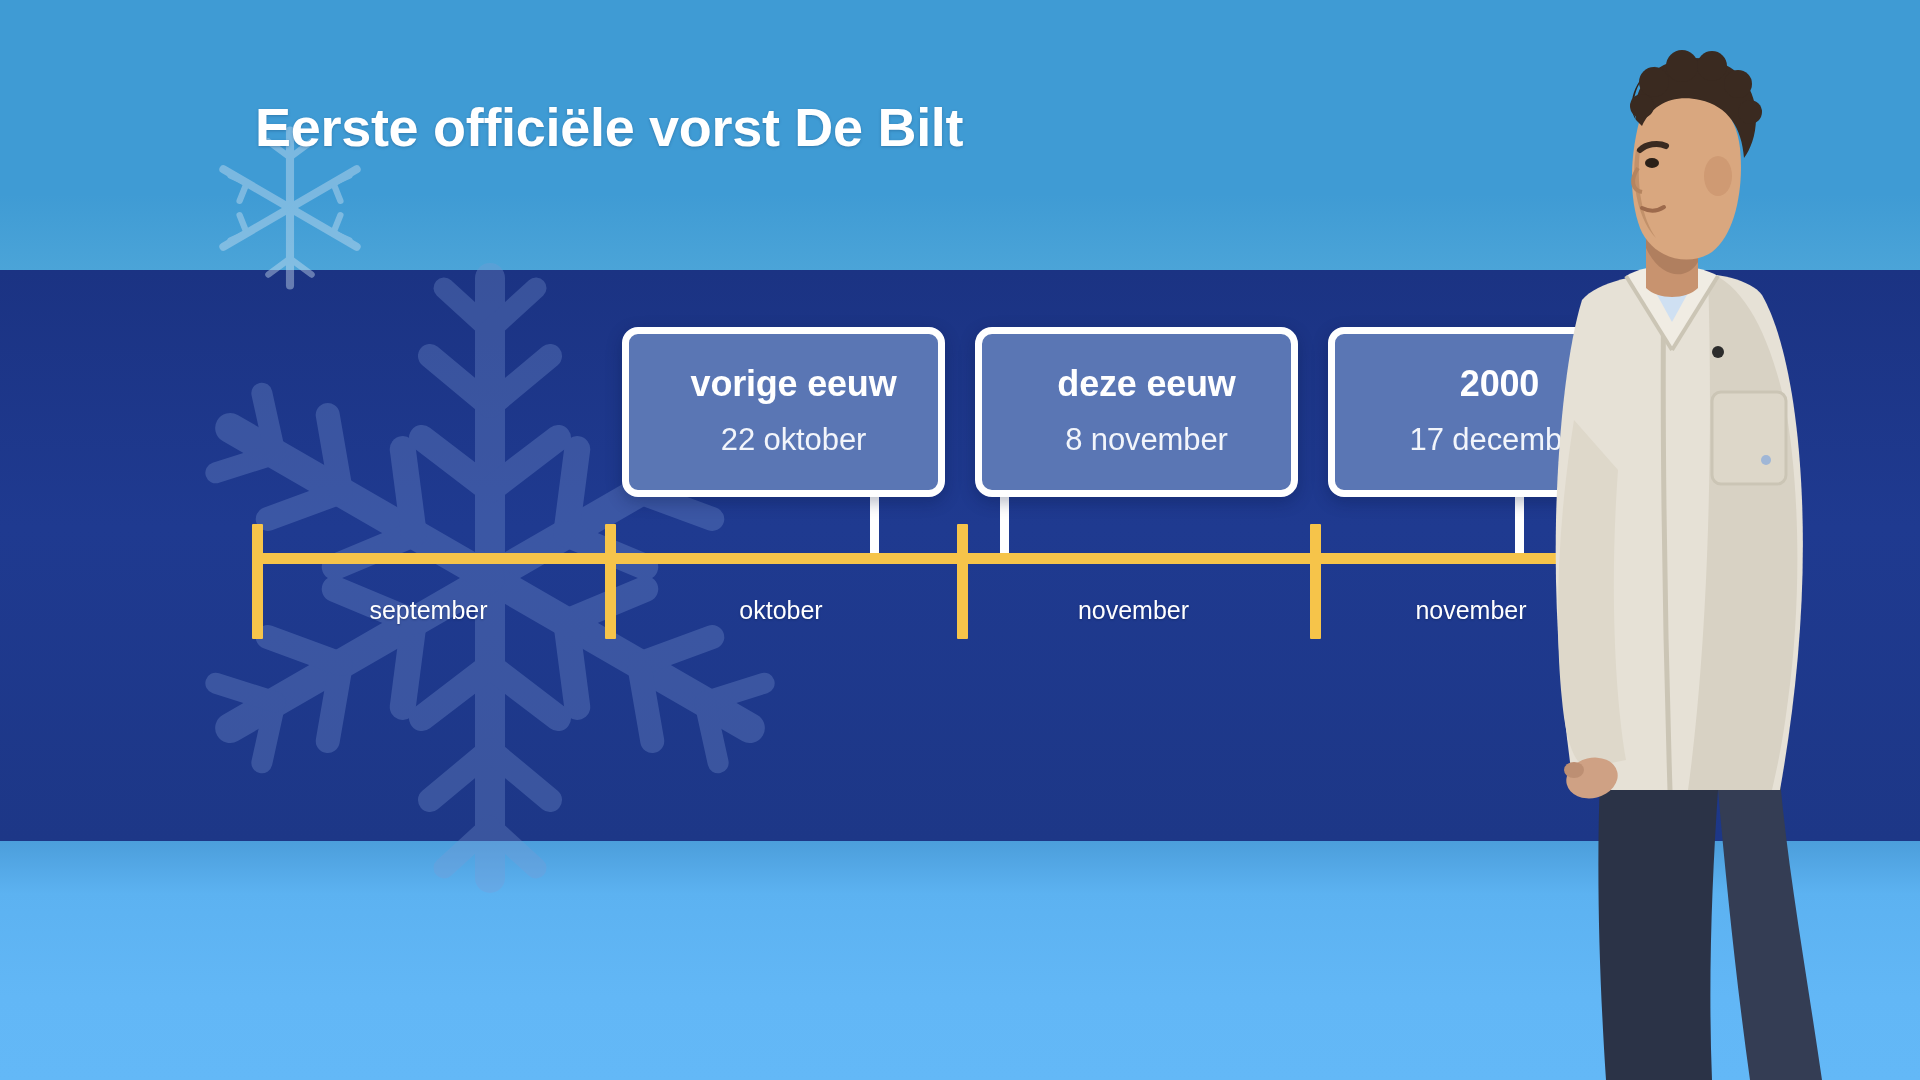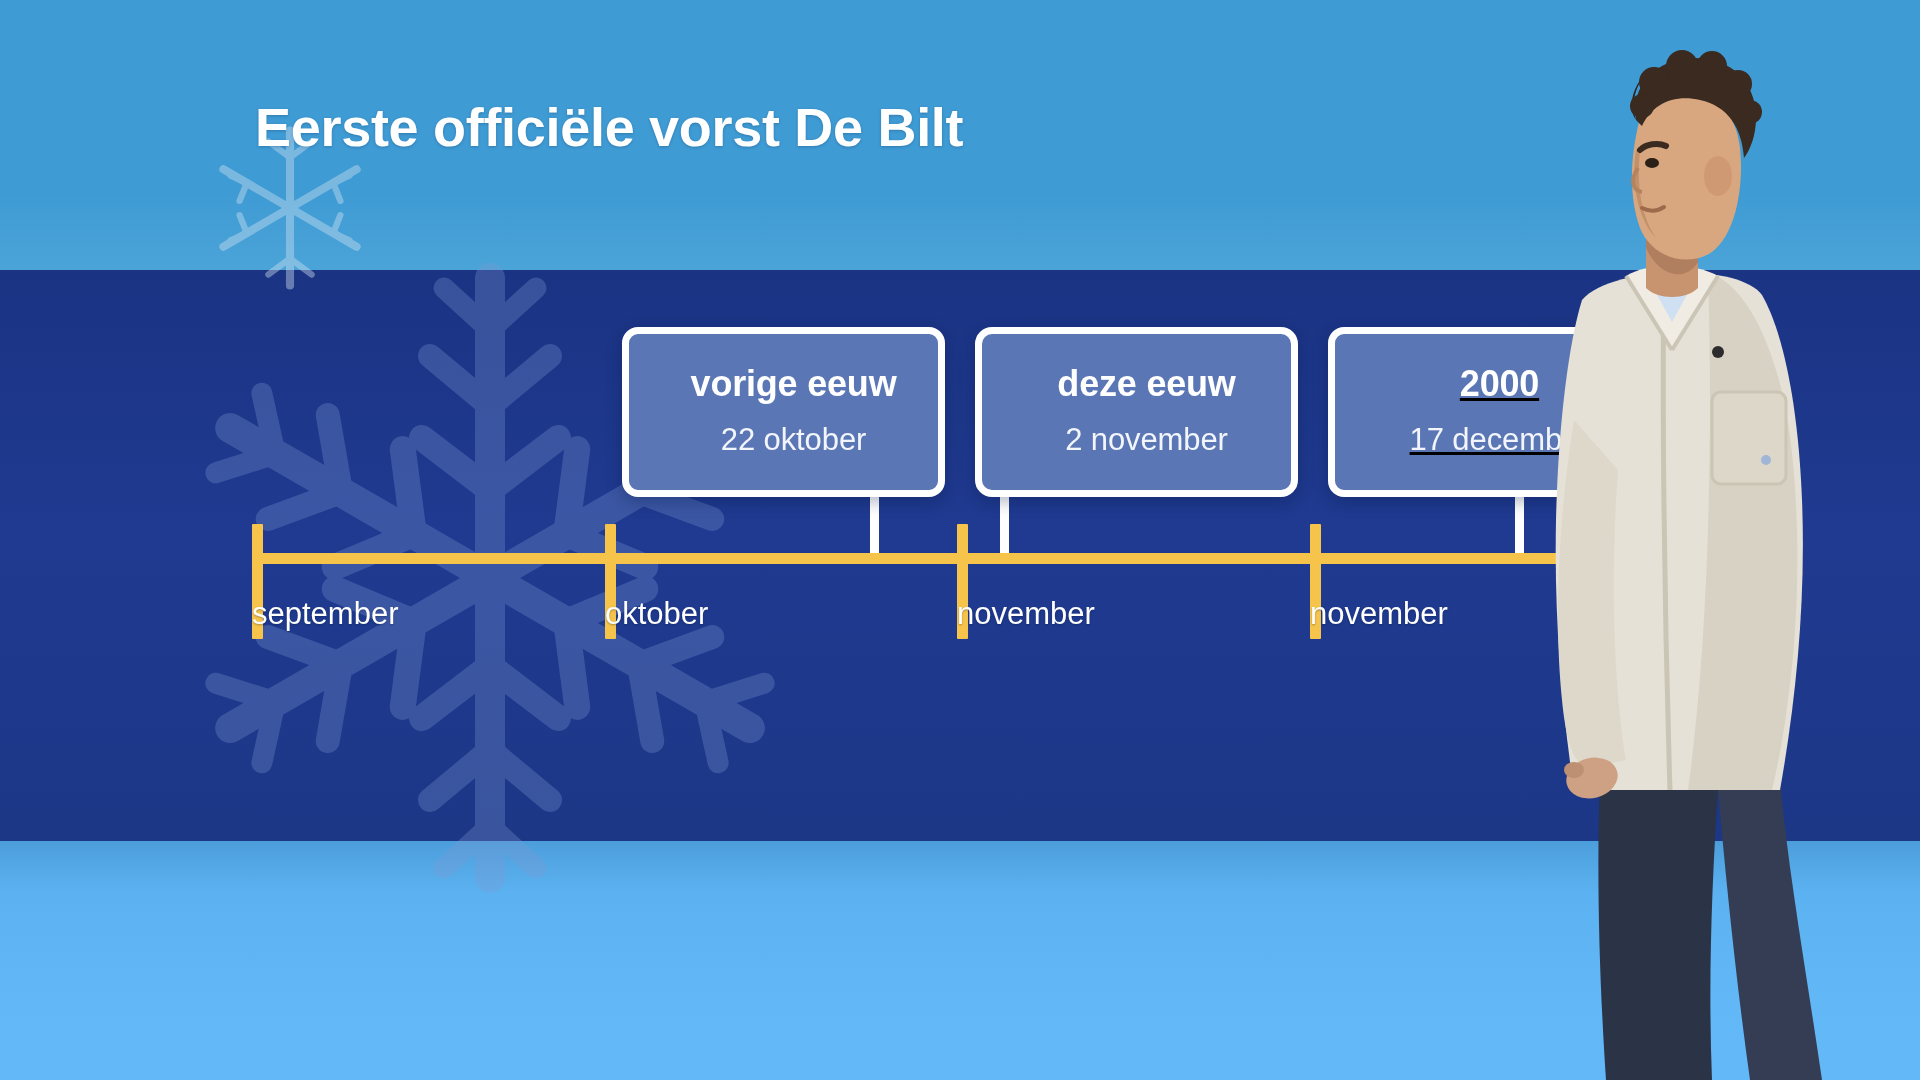--- a/index.html
+++ b/index.html
@@ -162,7 +162,7 @@
     <div class="c-sub">2 november</div>
   </div>
 
-  <div class="callout" style="left:1328px; top:327px; width:323px; height:170px;text-decoration:underline;">
+  <div class="callout" style="left:1328px; top:327px; width:323px; height:170px;">
     <div class="c-title">2000</div>
     <div class="c-sub">17 december</div>
   </div>

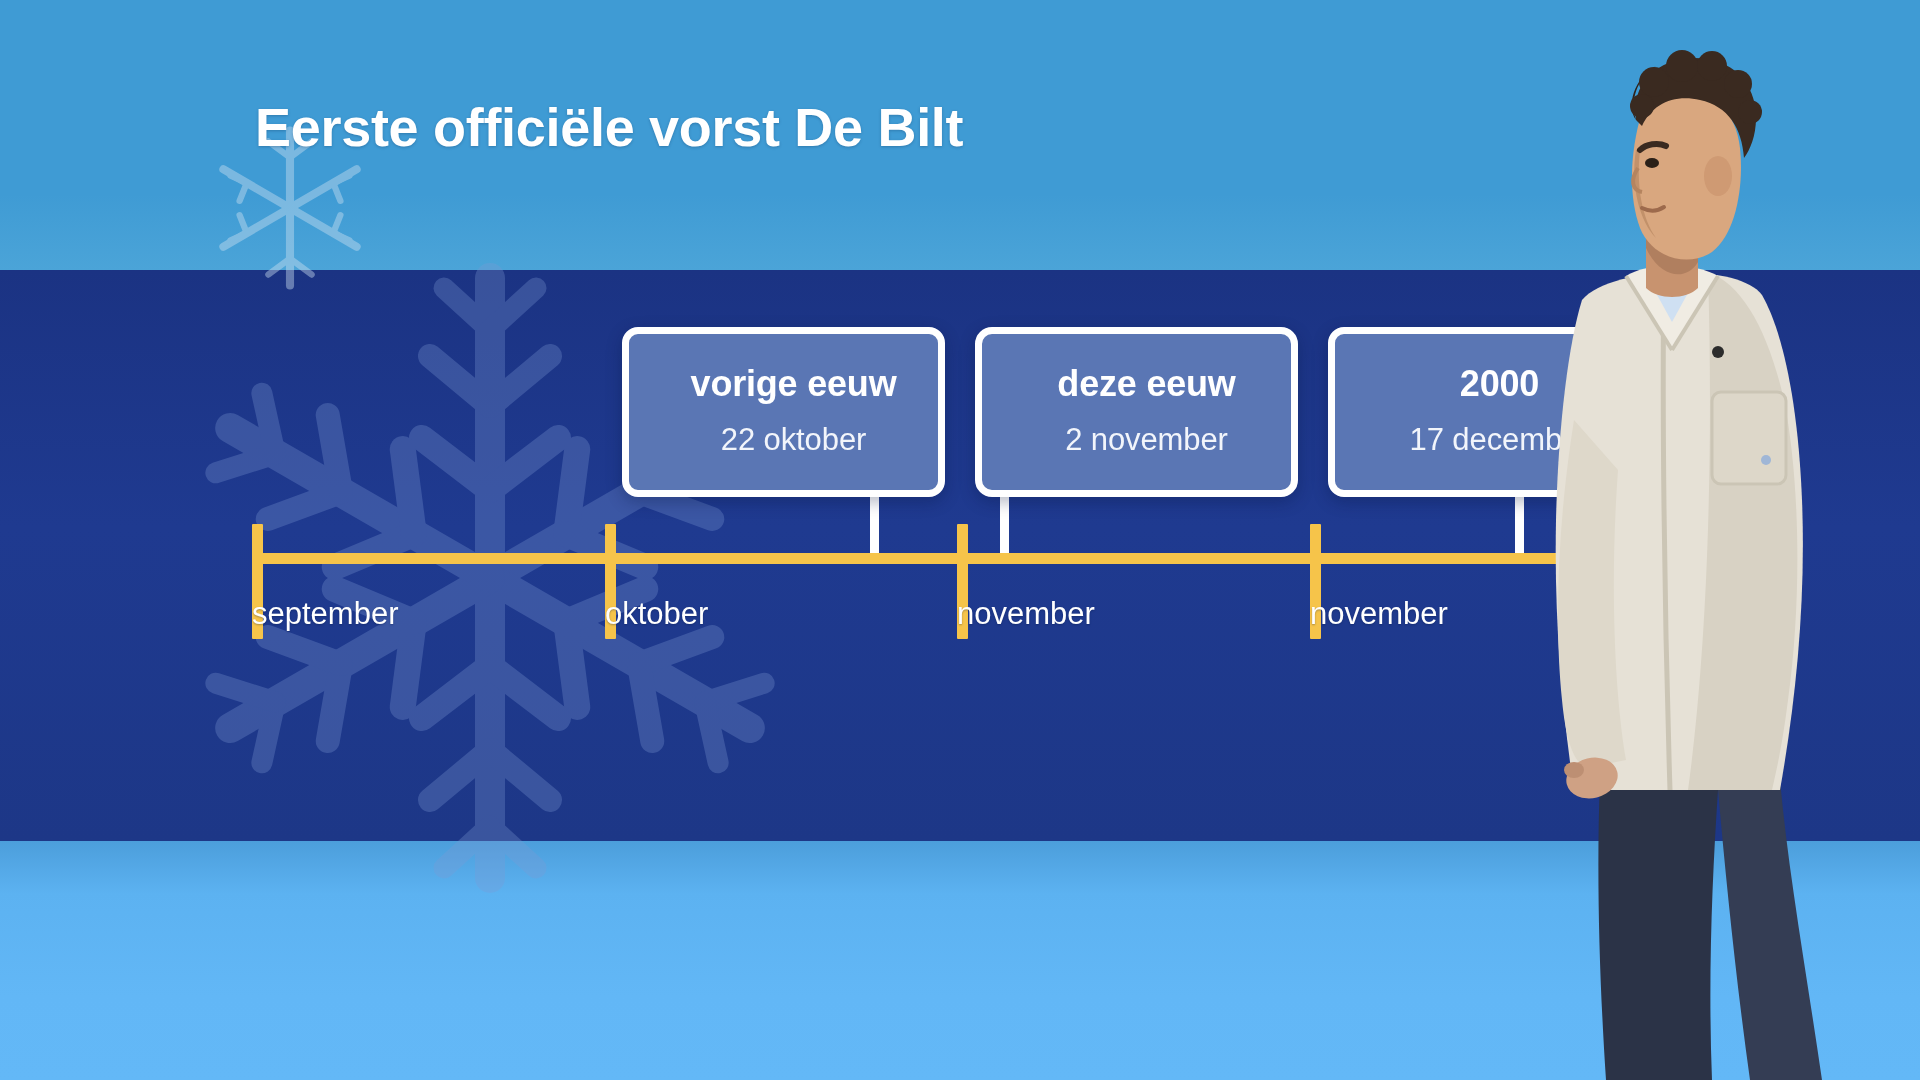--- a/index.html
+++ b/index.html
@@ -159,7 +159,7 @@
 
   <div class="callout" style="left:975px; top:327px; width:323px; height:170px;border-radius:17px;">
     <div class="c-title">deze eeuw</div>
-    <div class="c-sub">2 november</div>
+    <div class="c-sub">8 november</div>
   </div>
 
   <div class="callout" style="left:1328px; top:327px; width:323px; height:170px;">

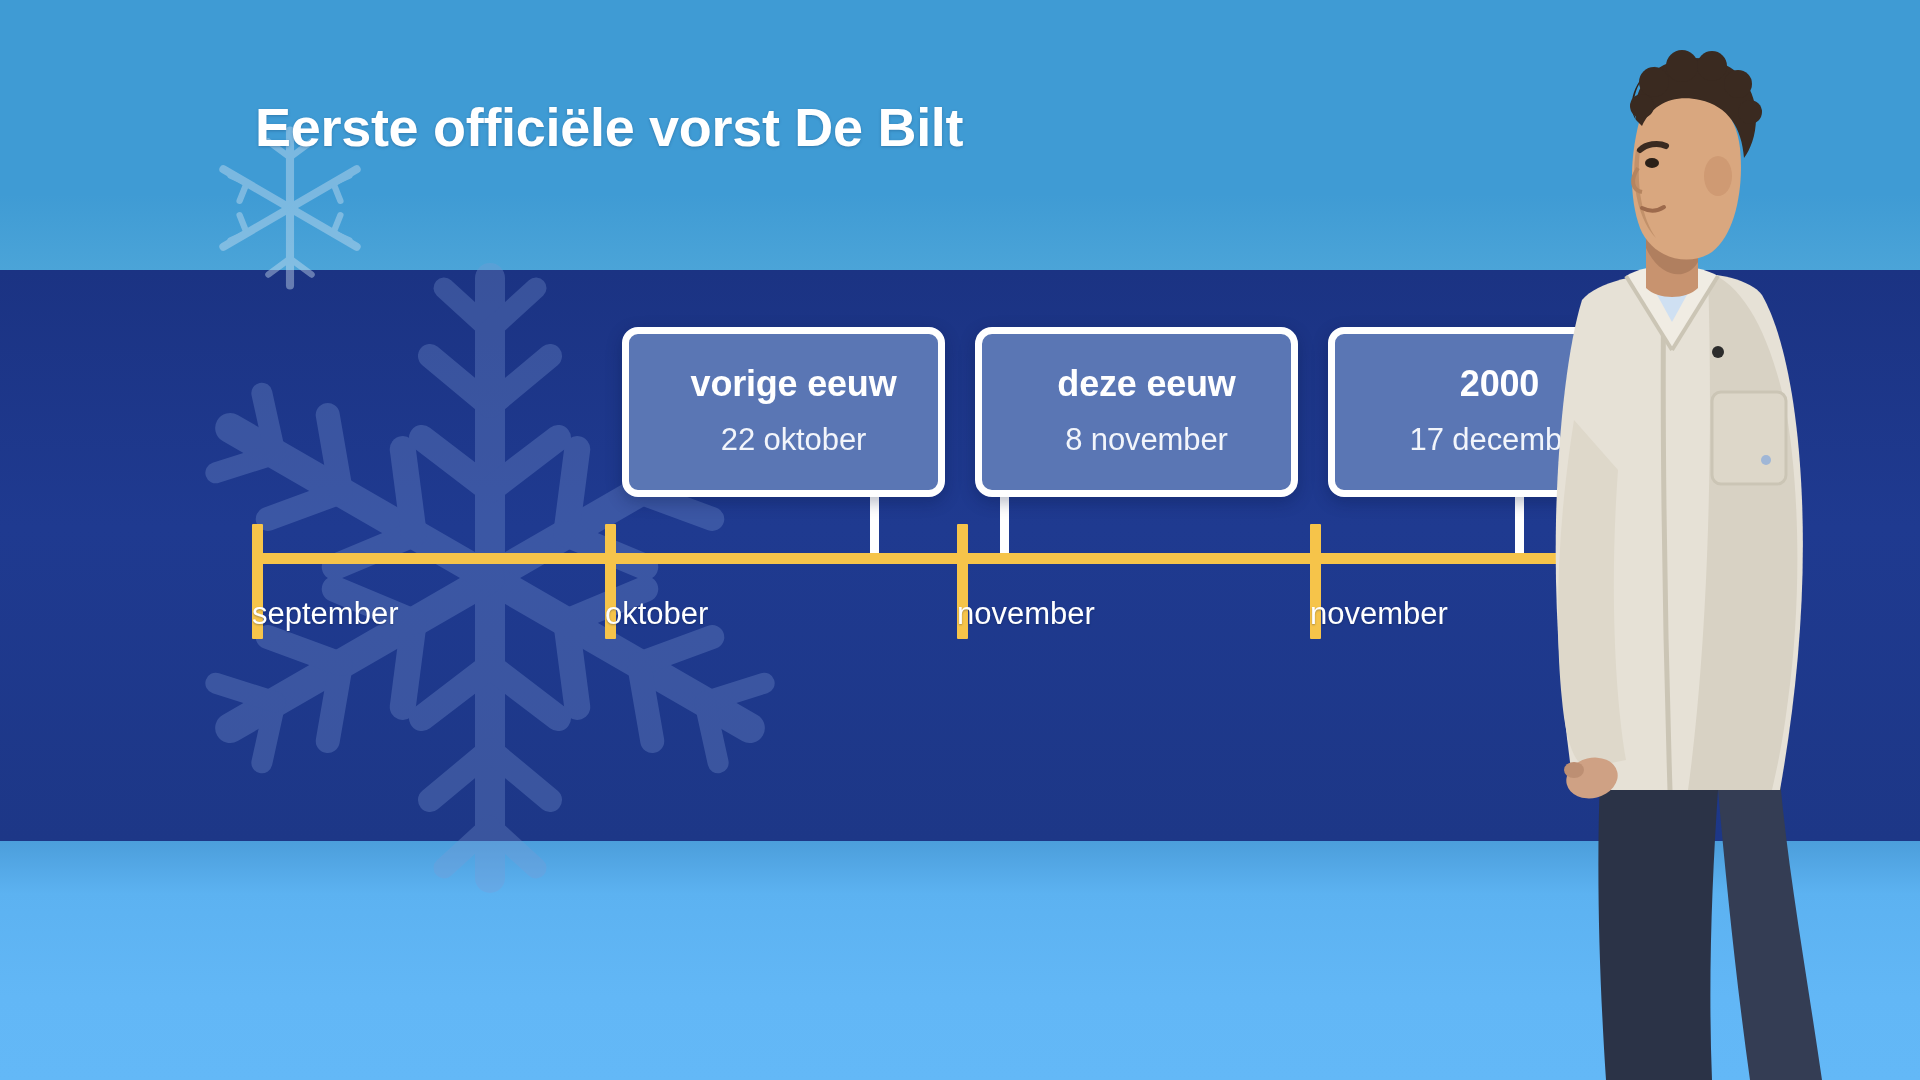--- a/index.html
+++ b/index.html
@@ -50,8 +50,8 @@
     position:absolute; width:11px; background:#f6c44a; border-radius:1px;
   }
   .month-label {
-    position:absolute; color:#ffffff; font-size:31px; font-weight:400;
-    text-align:left; white-space:nowrap;
+    position:absolute; color:#ffffff; font-size:25px; font-weight:400;
+    text-align:center; white-space:nowrap;
     text-shadow:0 1px 2px rgba(8,25,70,.35);
   }
 

